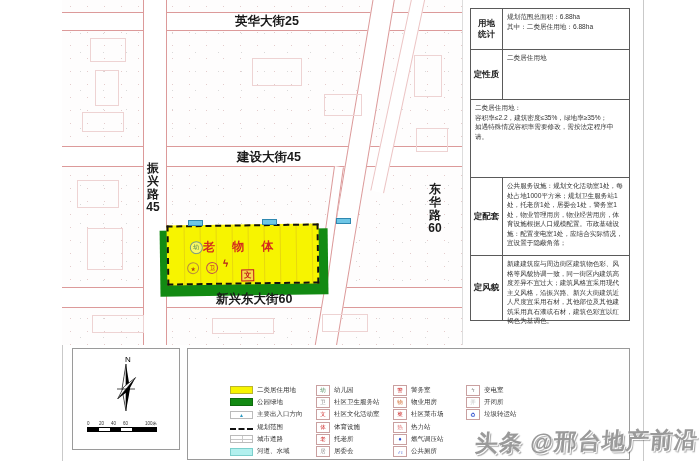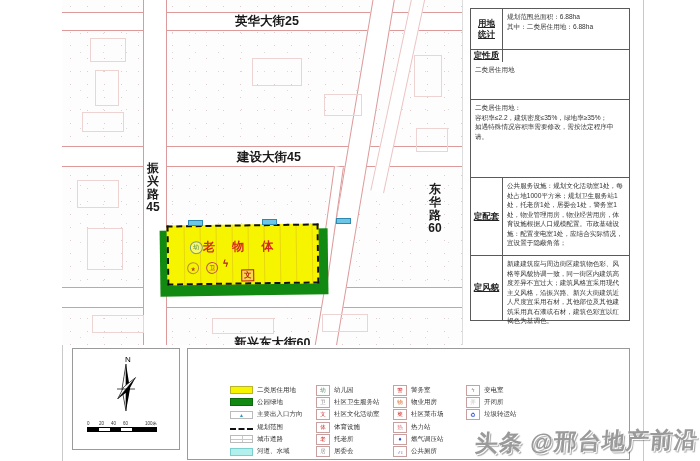--- a/index.html
+++ b/index.html
@@ -40,7 +40,7 @@
   .phead{justify-content:center;align-items:center;height:14px;font-size:9px;font-weight:bold;letter-spacing:2px;}
   .plabel{width:32px;border-right:1px solid #5a5a5a;display:flex;align-items:center;justify-content:center;
           font-size:8.5px;font-weight:bold;color:#222;box-sizing:border-box;text-align:center;}
-  .plabel span{display:inline-block;text-decoration:underline;}
+  .plabel span{display:inline-block;}
   .lbl-narrow span{width:19px;line-height:1.3;}
   .pbody{flex:1;padding:3px 4px;font-size:6.6px;line-height:1.45;color:#333;white-space:pre-wrap;box-sizing:border-box;}
   .rh1{height:40px;} .rh2{height:50px;flex-direction:column;} .rh3{height:78px;} .rh4{height:78px;} .rh5{height:65px;}

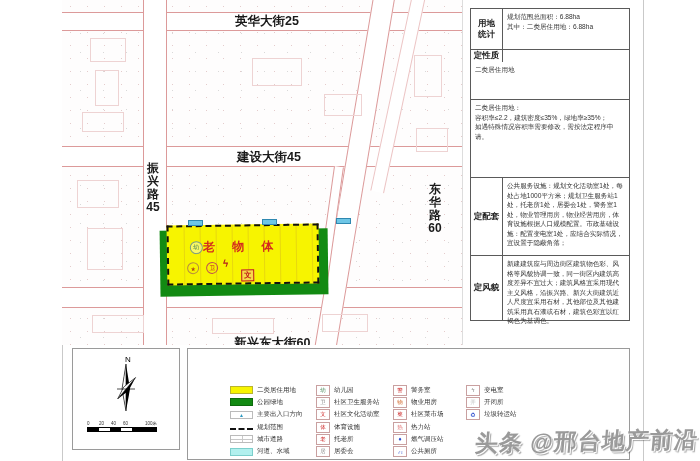--- a/index.html
+++ b/index.html
@@ -43,7 +43,7 @@
   .plabel span{display:inline-block;}
   .lbl-narrow span{width:19px;line-height:1.3;}
   .pbody{flex:1;padding:3px 4px;font-size:6.6px;line-height:1.45;color:#333;white-space:pre-wrap;box-sizing:border-box;}
-  .rh1{height:40px;} .rh2{height:50px;flex-direction:column;} .rh3{height:78px;} .rh4{height:78px;} .rh5{height:65px;}
+  .rh1{height:40px;} .rh2{height:50px;} .rh3{height:78px;} .rh4{height:78px;} .rh5{height:65px;}
   
   .northbox{position:absolute;left:72px;top:348px;width:106px;height:100px;border:1px solid #9a9a9a;background:#fff;}
   .northbox svg{position:absolute;left:28px;top:4px;}

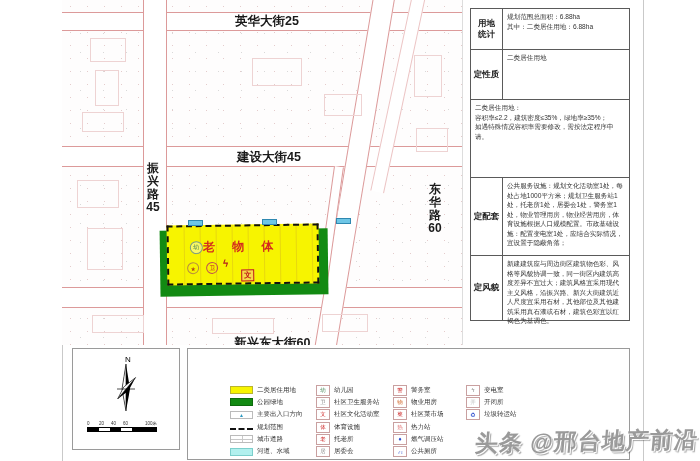--- a/index.html
+++ b/index.html
@@ -126,7 +126,7 @@
 
     <div class="street-label" style="left:173px;top:13px;">英华大街25</div>
     <div class="street-label" style="left:175px;top:149px;">建设大街45</div>
-    <div class="street-label" style="left:172px;top:291px;margin-top:44px;">新兴东大街60</div>
+    <div class="street-label" style="left:154px;top:291px;">新兴东大街60</div>
     <div class="street-vert" style="left:84px;top:162px;">振兴路45</div>
     <div class="street-vert" style="left:366px;top:183px;">东华路60</div>
   </div>

